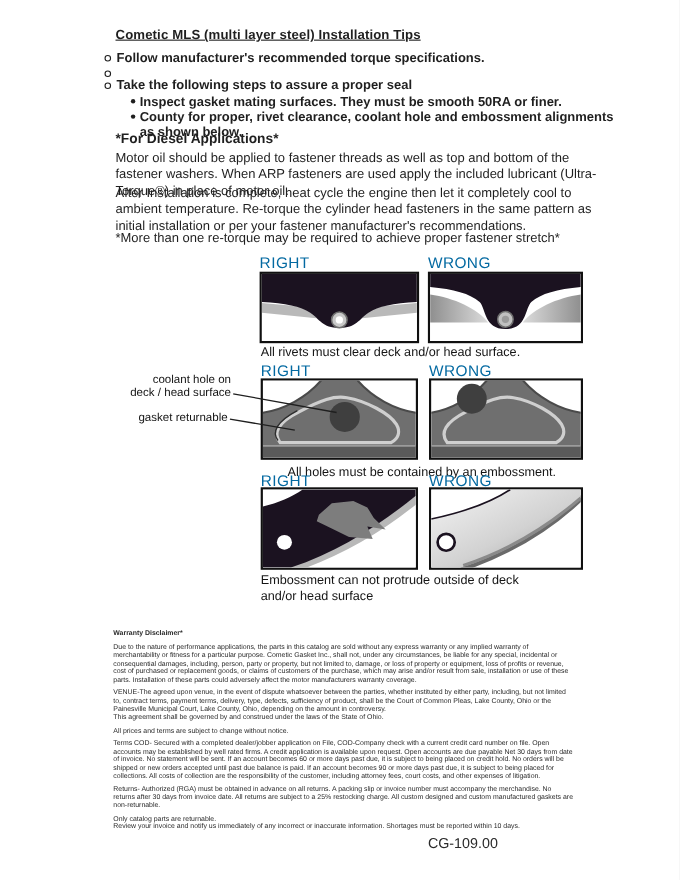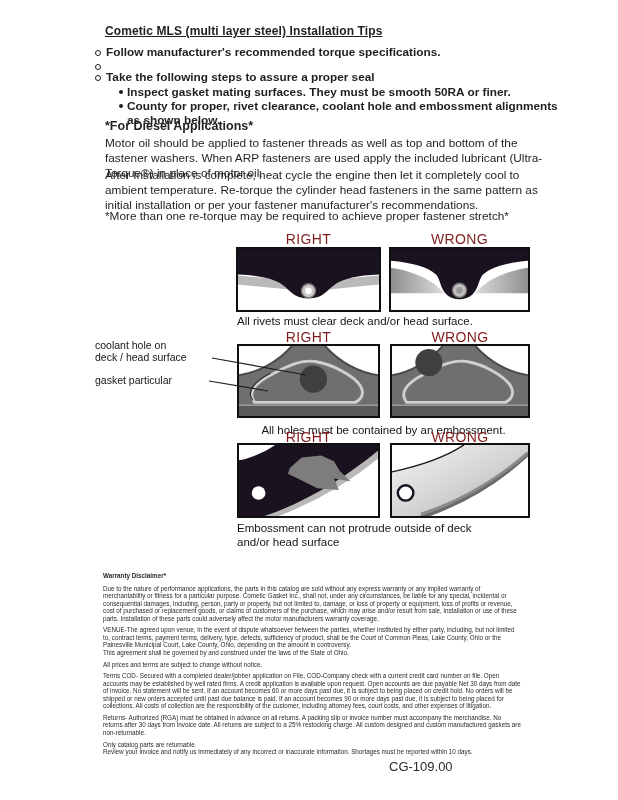--- a/index.html
+++ b/index.html
@@ -31,7 +31,7 @@
   .diesel-p2{left:105px;top:168px;width:448px;font-size:11.8px;line-height:15px;}
   .diesel-note{left:105px;top:209px;width:448px;font-size:11.8px;}
 
-  .col-label{font-size:14px;letter-spacing:0.4px;text-align:center;color:#7f1d1d;}
+  .col-label{font-size:14px;letter-spacing:0.4px;text-align:left;color:#0369a1;}
   .panel{box-sizing:border-box;border:2.5px solid #101010;background:#fff;}
   .panel svg{display:block;width:100%;height:100%;}
   .caption{font-size:11.5px;line-height:13.5px;color:#151515;}

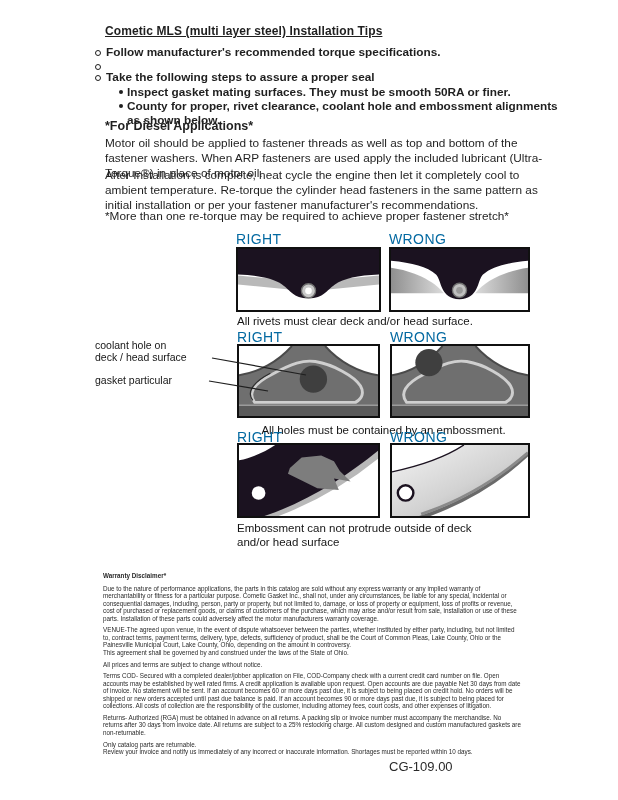--- a/index.html
+++ b/index.html
@@ -36,7 +36,7 @@
   .panel svg{display:block;width:100%;height:100%;}
   .caption{font-size:11.5px;line-height:13.5px;color:#151515;}
 
-  .anno{font-size:10.5px;line-height:12px;color:#151515;}
+  .anno{font-size:10.5px;line-height:12px;text-align:right;color:#151515;}
   .pointer-overlay{left:0;top:330px;width:618px;height:110px;pointer-events:none;z-index:5;}
 
   .legal{left:103px;top:572px;width:418px;font-size:6.3px;line-height:7.4px;color:#2a2a2a;}

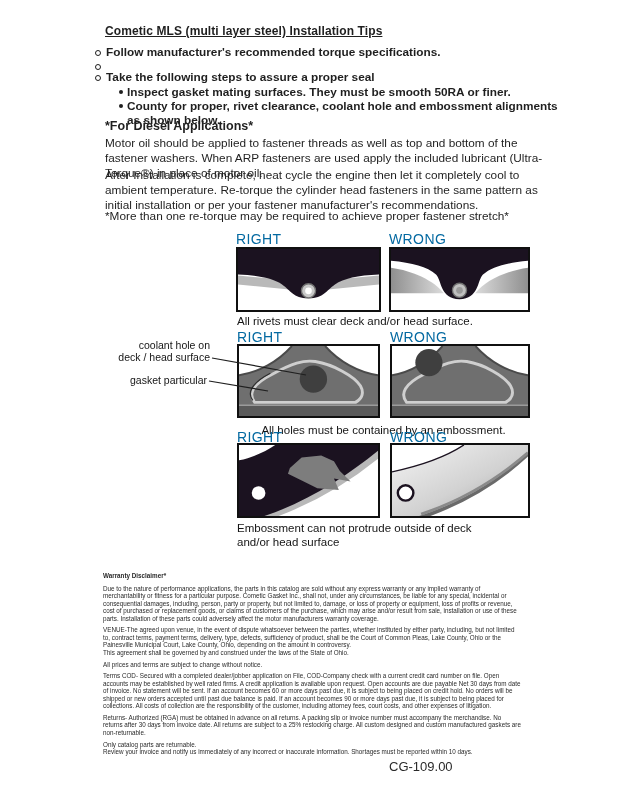--- a/index.html
+++ b/index.html
@@ -121,7 +121,7 @@
 
   <div class="abs anno preline" style="left:95px;top:339px;width:115px;">coolant hole on
 deck / head surface</div>
-  <div class="abs anno" style="left:95px;top:374px;width:112px;">gasket particular</div>
+  <div class="abs anno" style="left:95px;top:374px;width:112px;">gasket returnable</div>
 
   <div class="abs panel" style="left:237px;top:344px;width:143px;height:74px;">
     <svg viewBox="0 0 142 72" preserveAspectRatio="none">

